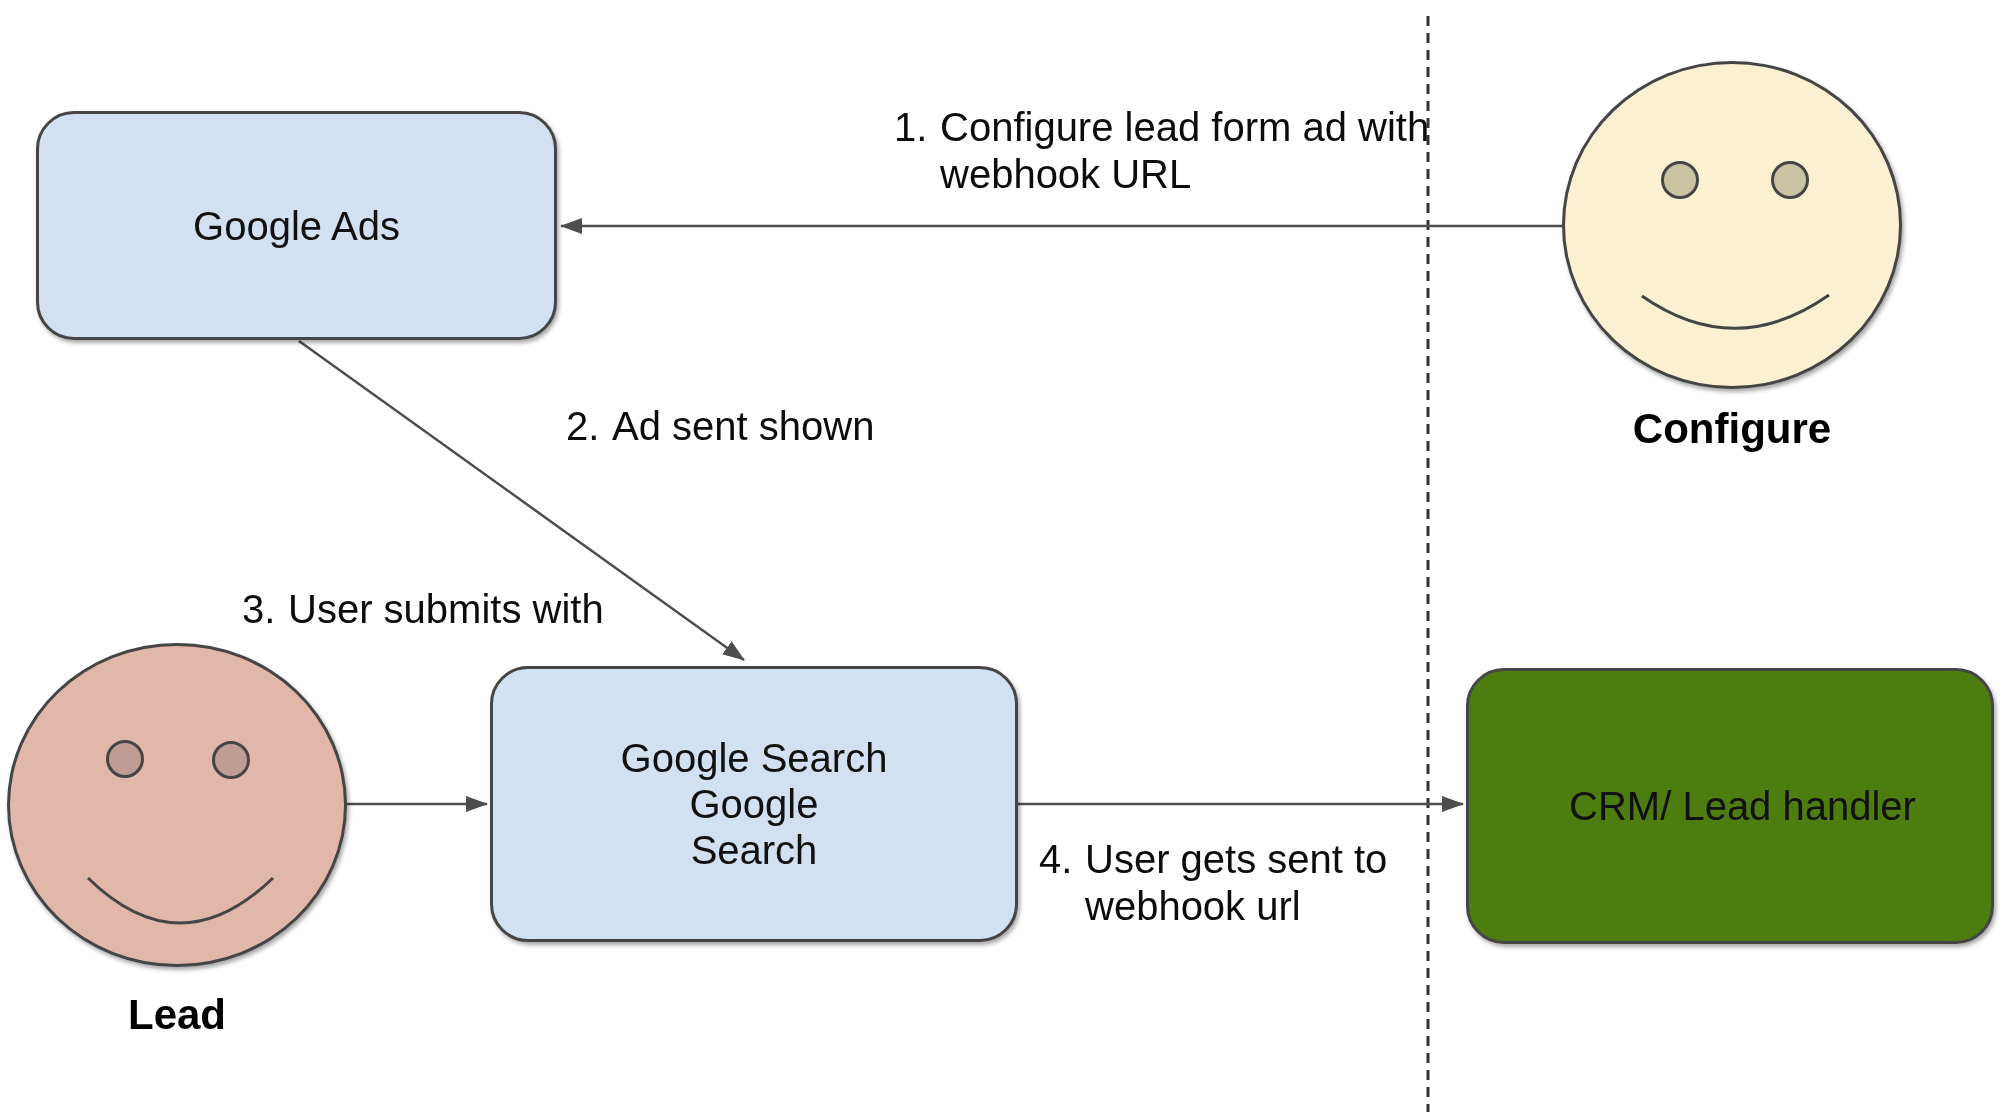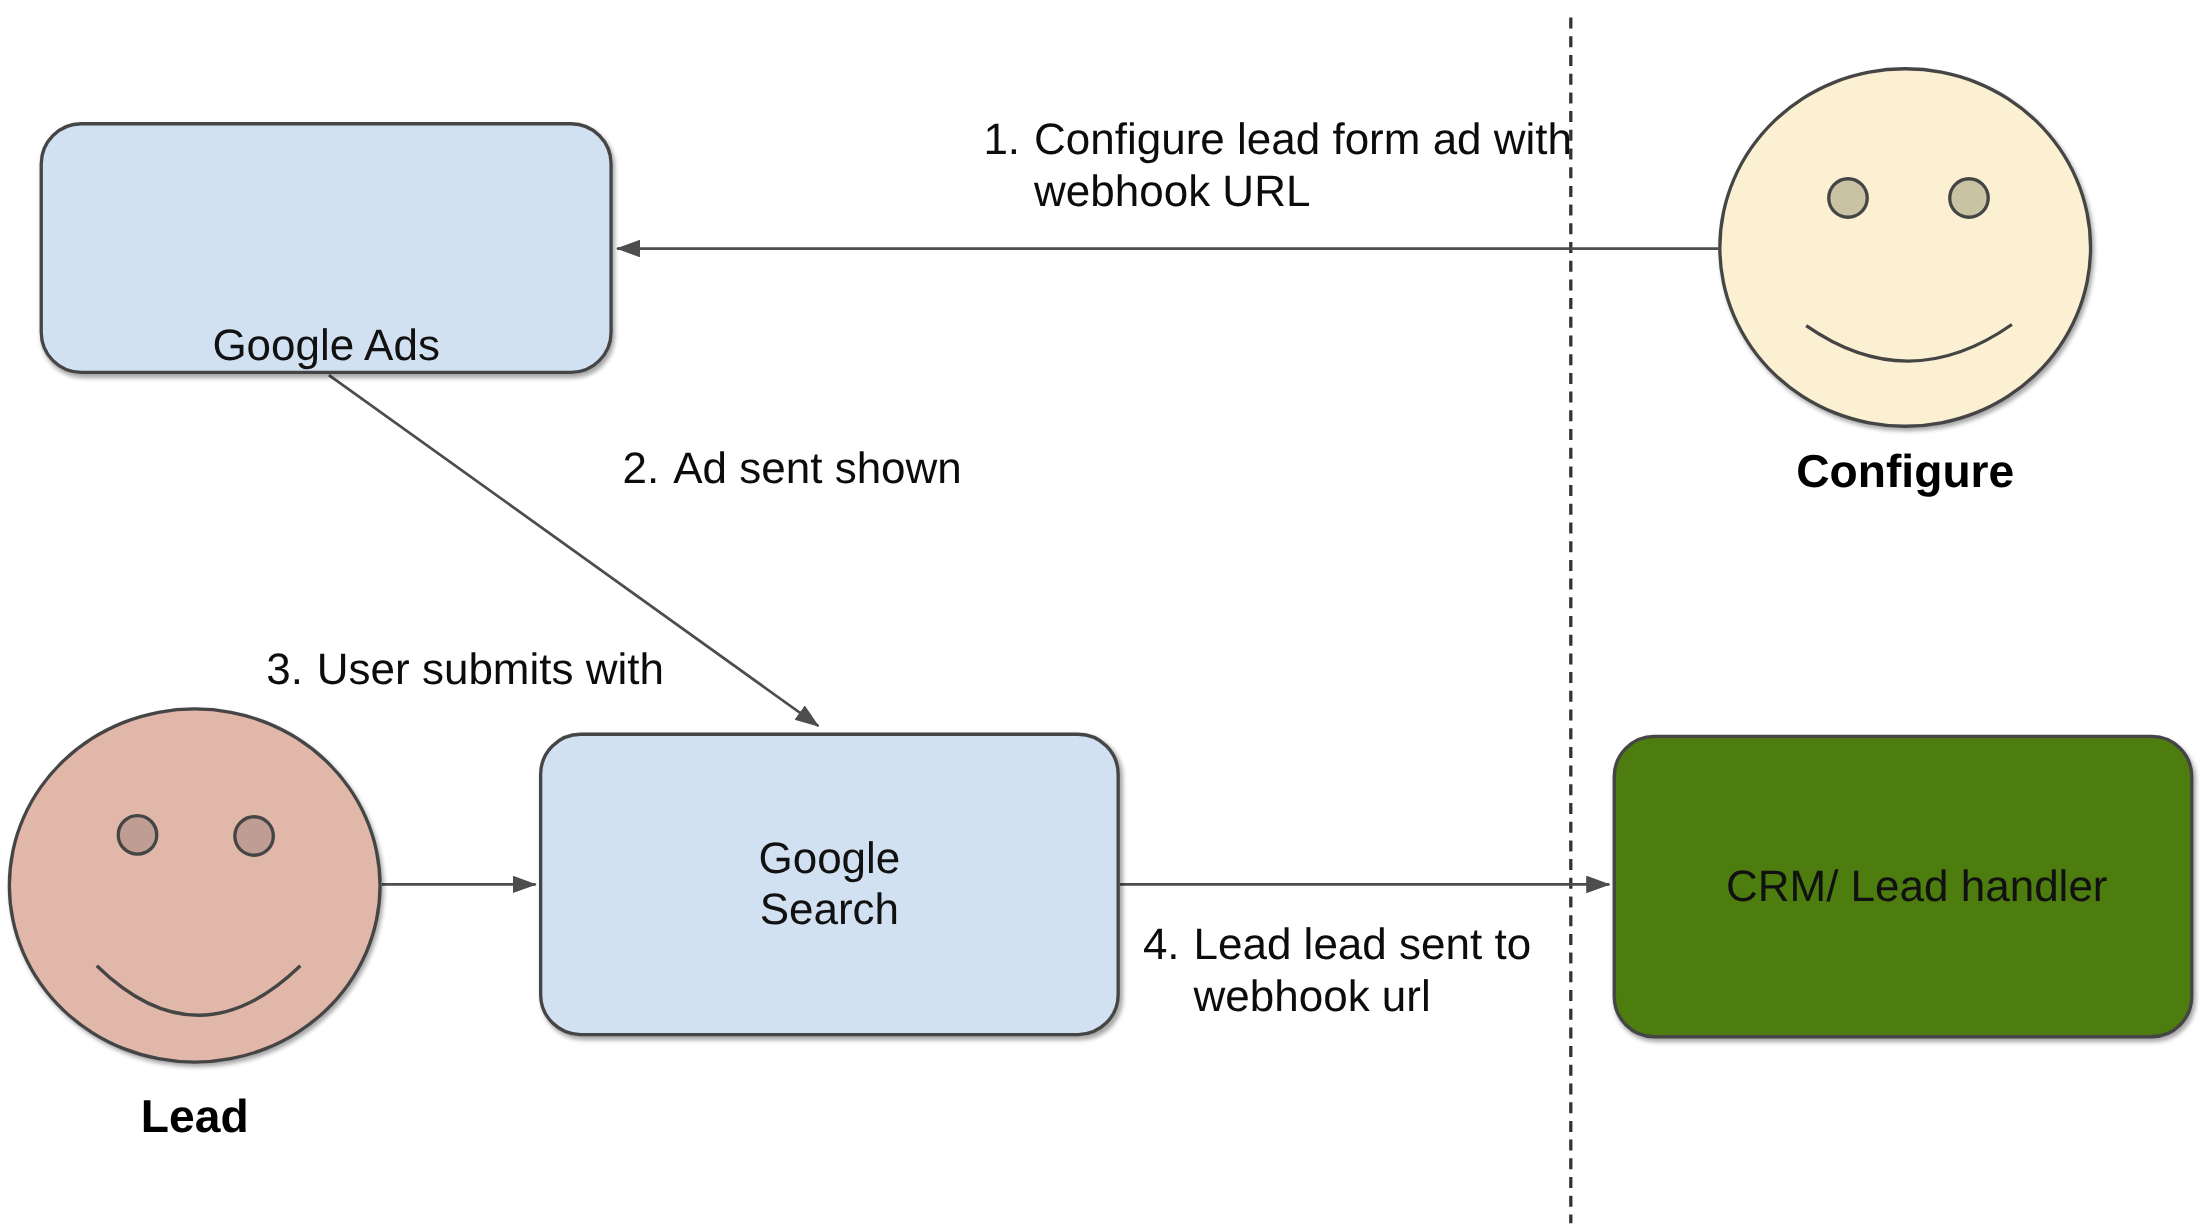--- a/index.html
+++ b/index.html
@@ -26,7 +26,7 @@
   .node.blue{background:#d2e1f1;}
   .node.yellow{background:#4d7c0f;padding-left:25px;}
 
-  #box-google-ads{left:36px;top:111px;width:521px;height:229px;align-items:flex-end;}
+  #box-google-ads{left:36px;top:111px;width:521px;height:229px;}
   #box-google-surfaces{left:490px;top:666px;width:528px;height:276px;}
   #box-crm{left:1466px;top:668px;width:528px;height:276px;}
 

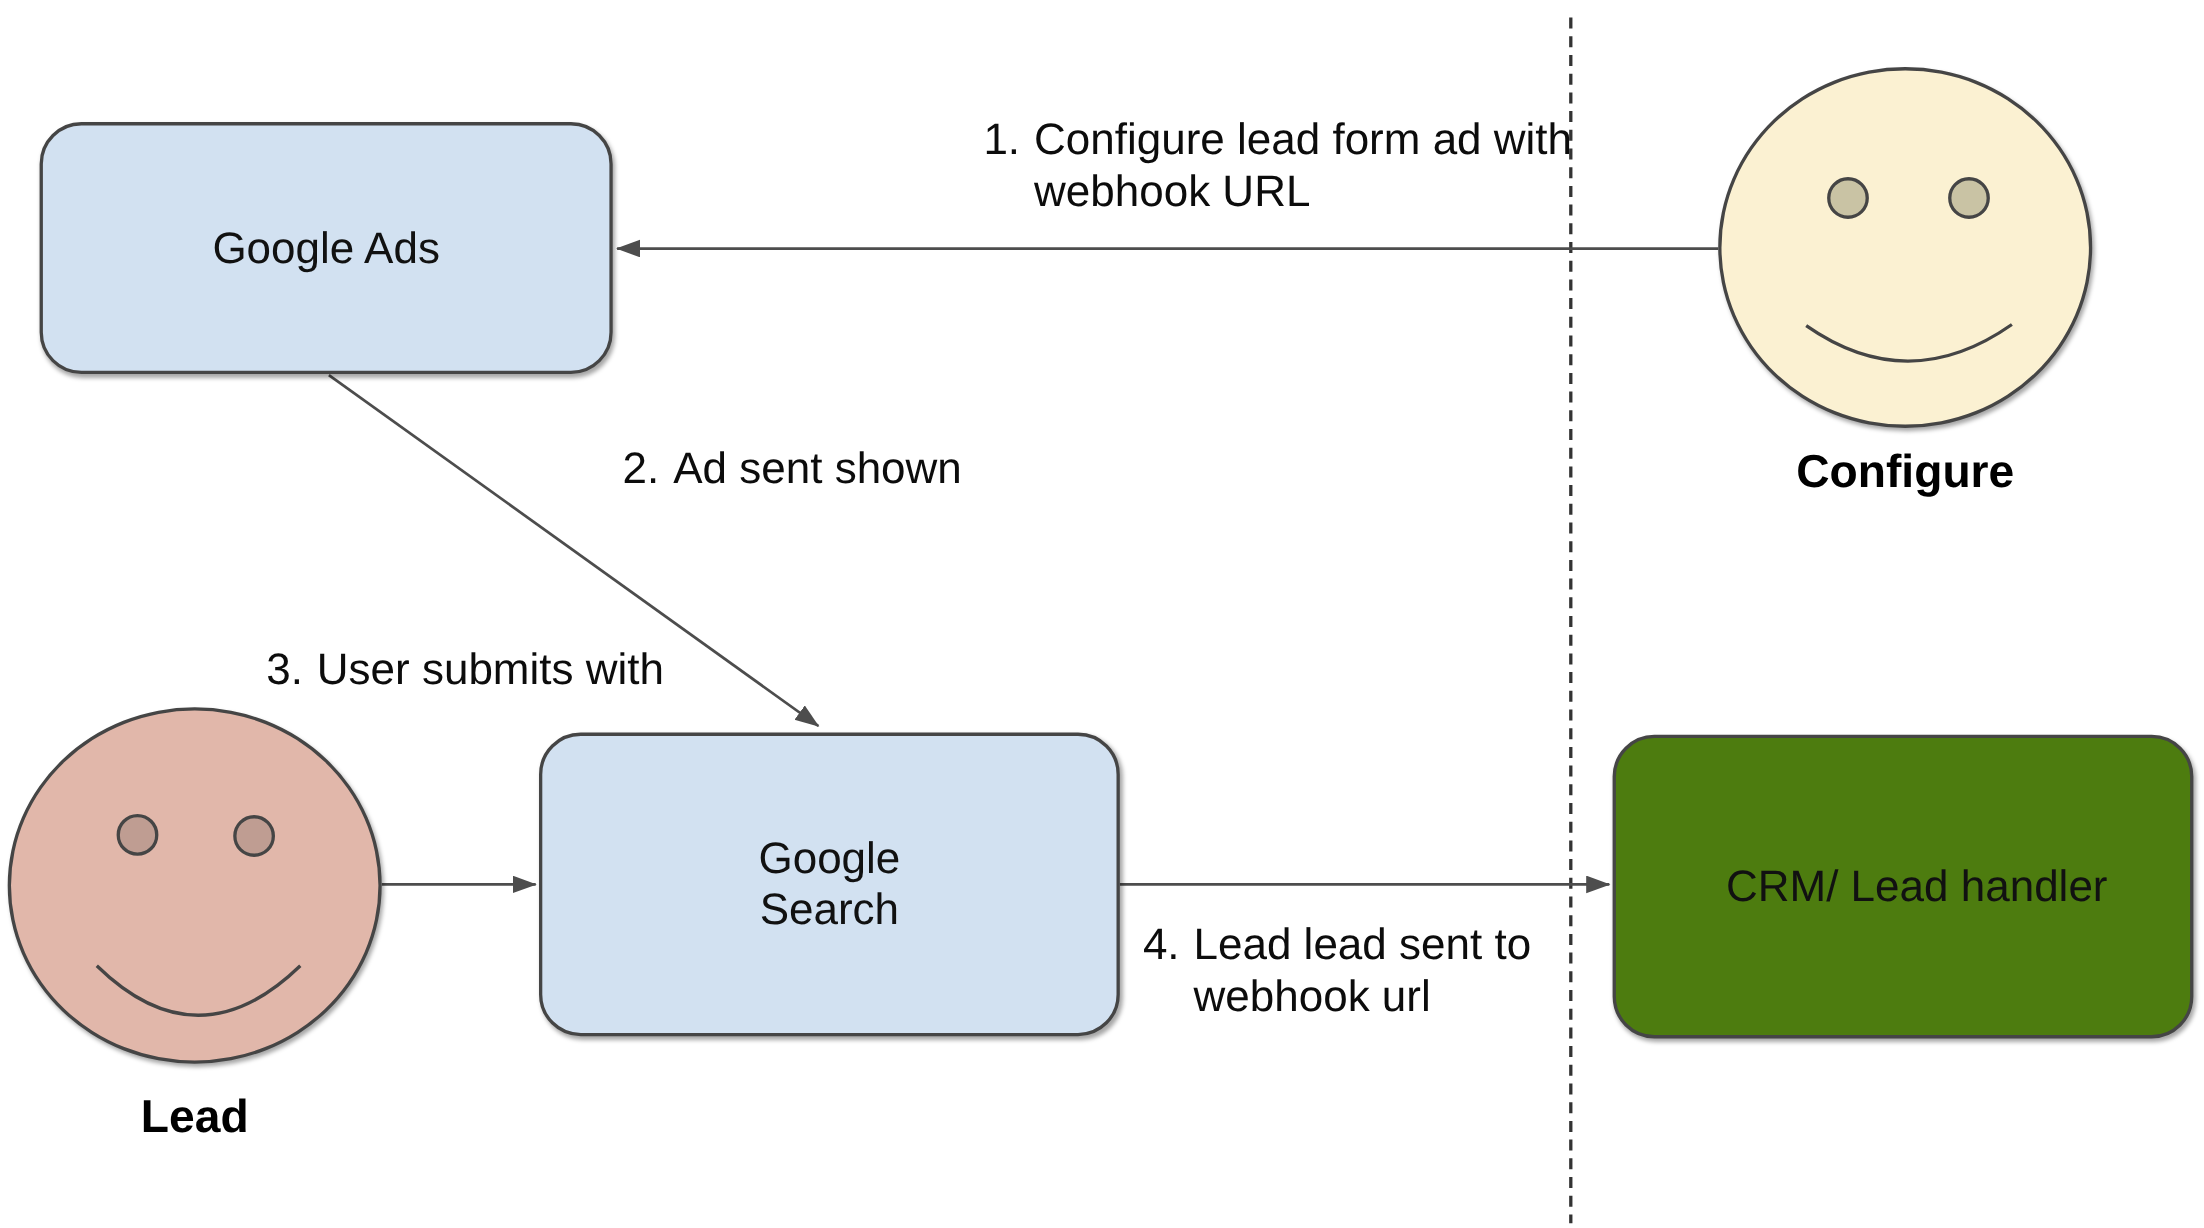--- a/index.html
+++ b/index.html
@@ -96,6 +96,7 @@
 
   <div class="node blue" id="box-google-surfaces">
     <div>
+      <div>Google Search</div>
       <div>Google</div>
       <div>Search</div>
     </div>

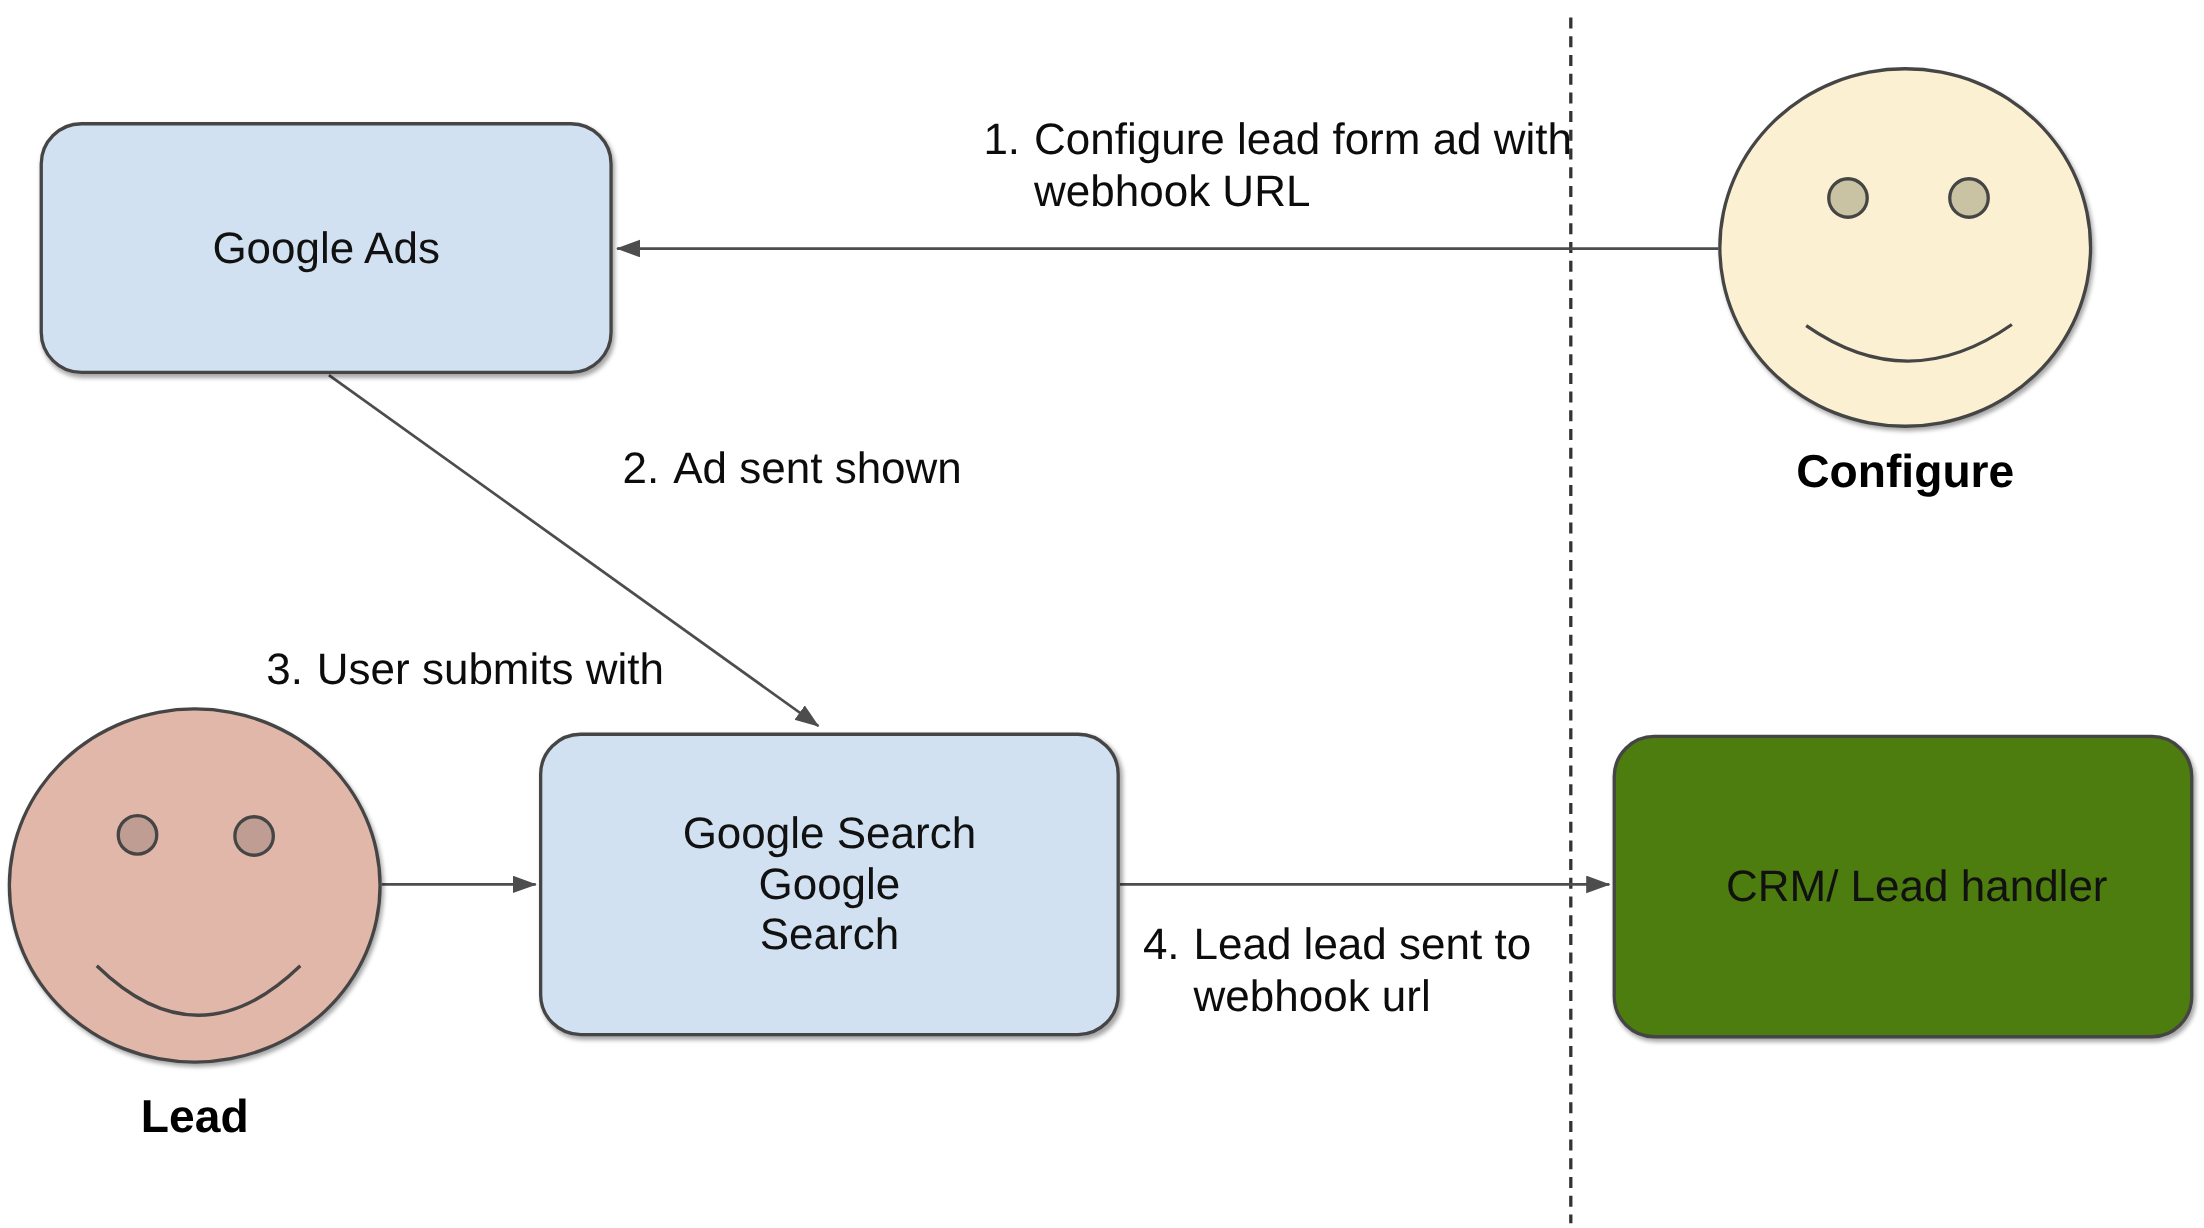--- a/index.html
+++ b/index.html
@@ -146,7 +146,7 @@
   <div class="step" id="step-4">
     <span class="num">4.</span>
     <span class="txt">
-      <div>Lead lead sent to</div>
+      <div>User gets sent to</div>
       <div>webhook url</div>
     </span>
   </div>

